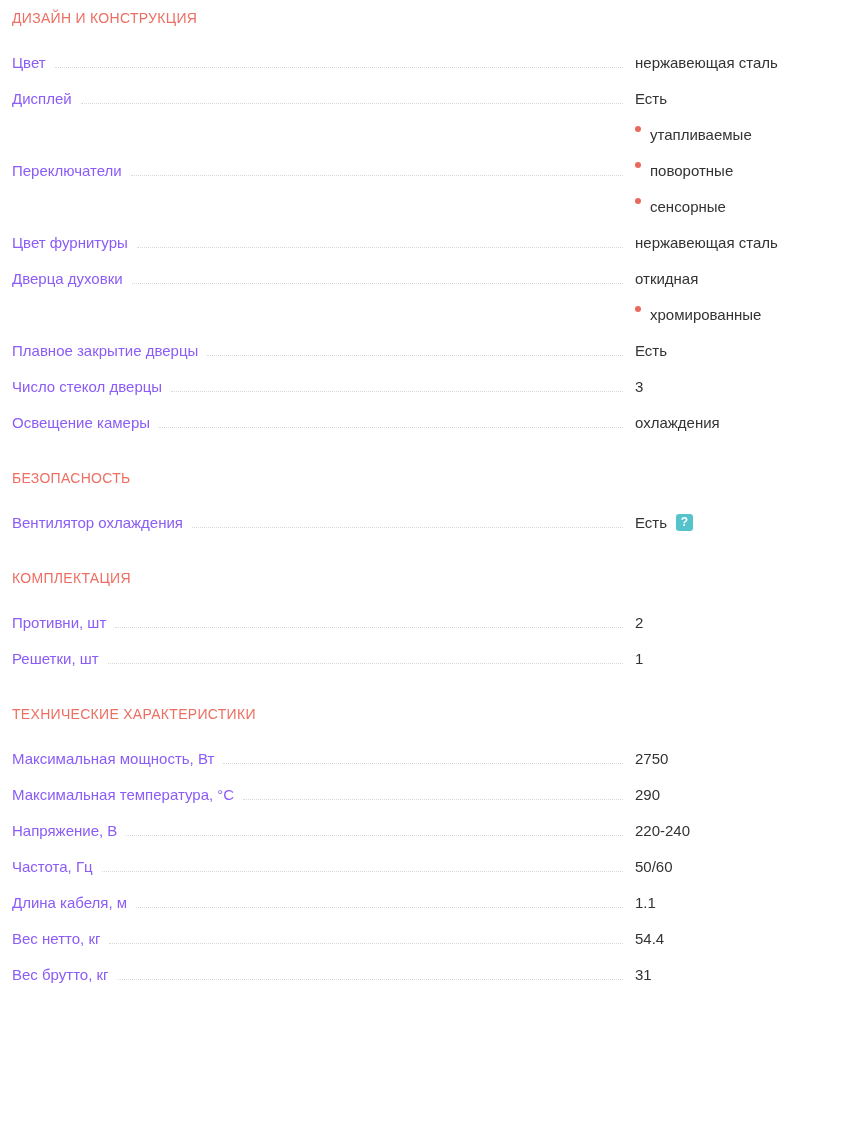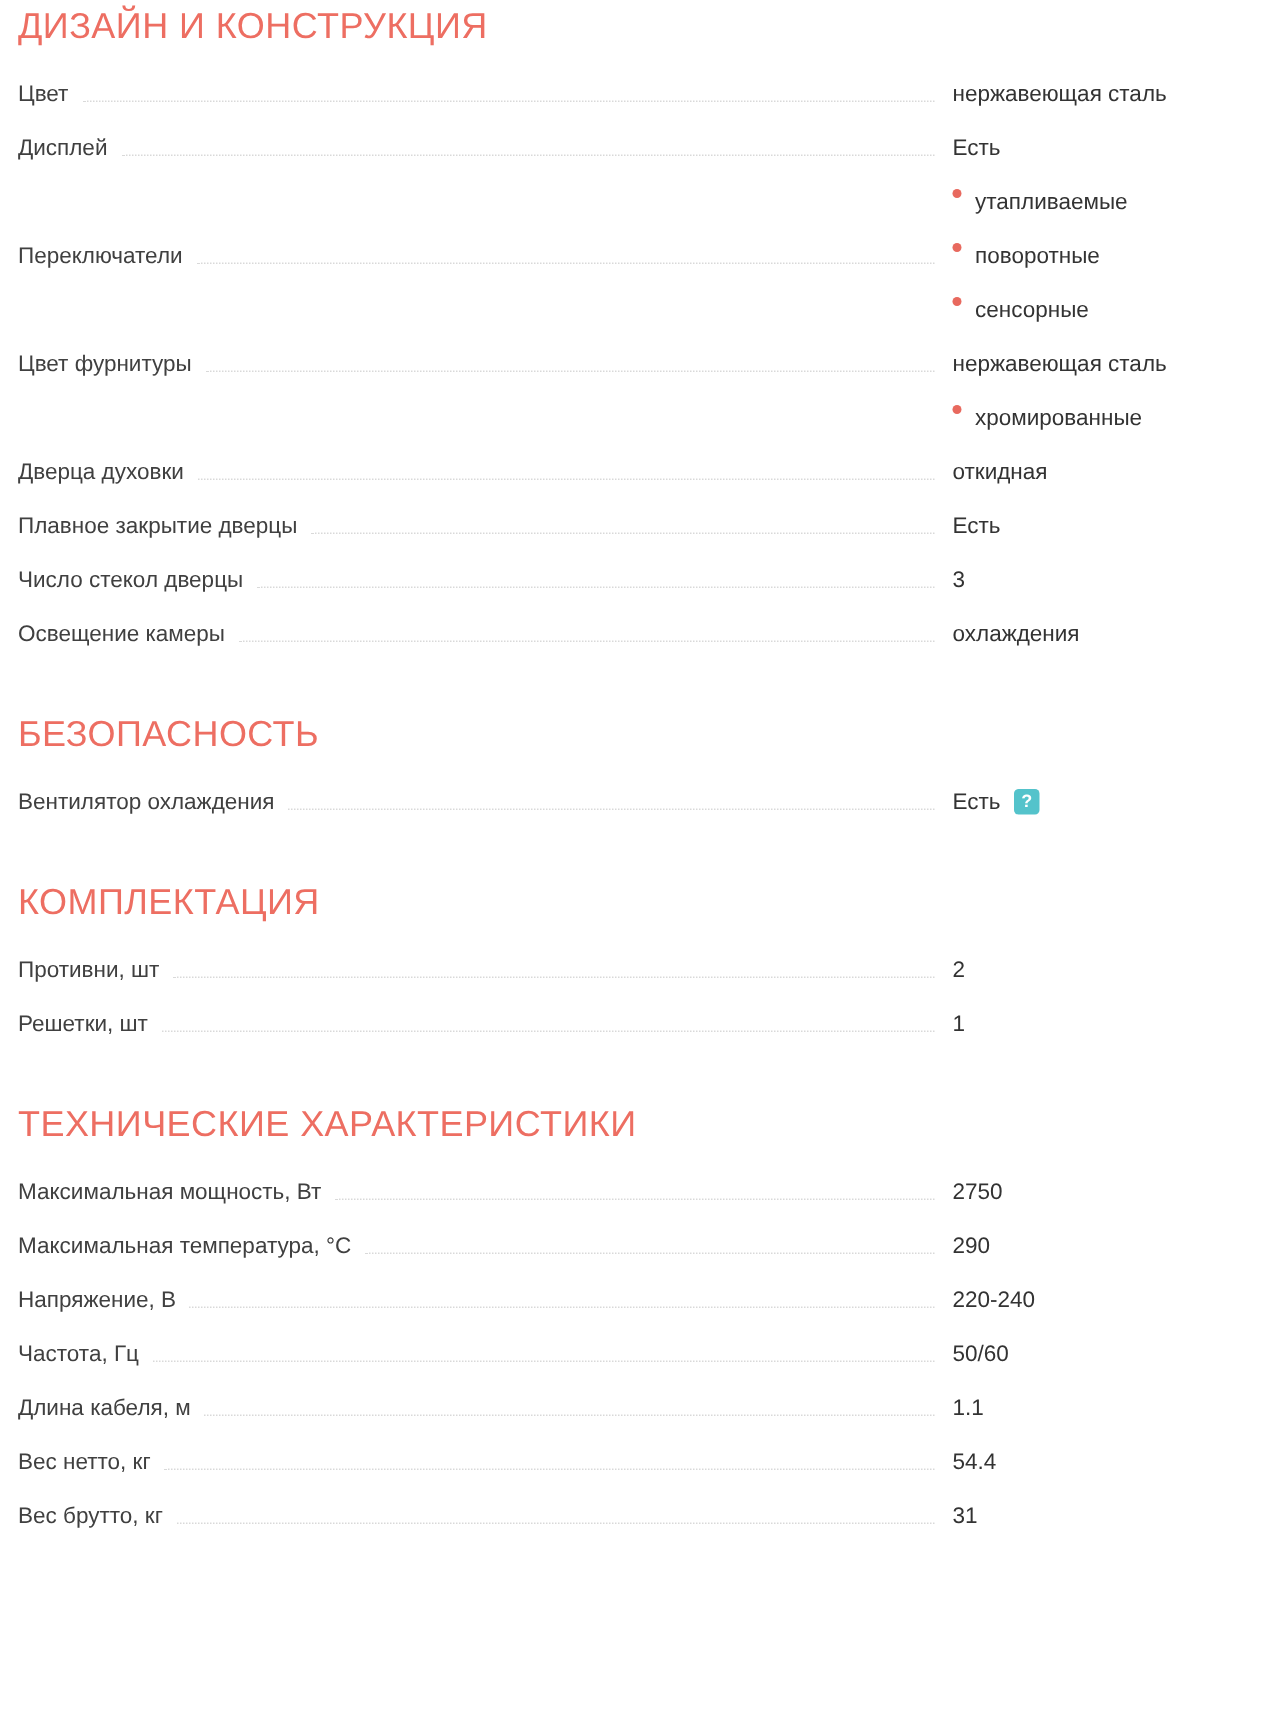--- a/index.html
+++ b/index.html
@@ -16,7 +16,7 @@
 
   .section-title {
     color: #ed6e62;
-    font-size: 24px;
+    font-size: 14px;
     font-weight: 400;
     line-height: 24px;
     letter-spacing: 0.3px;

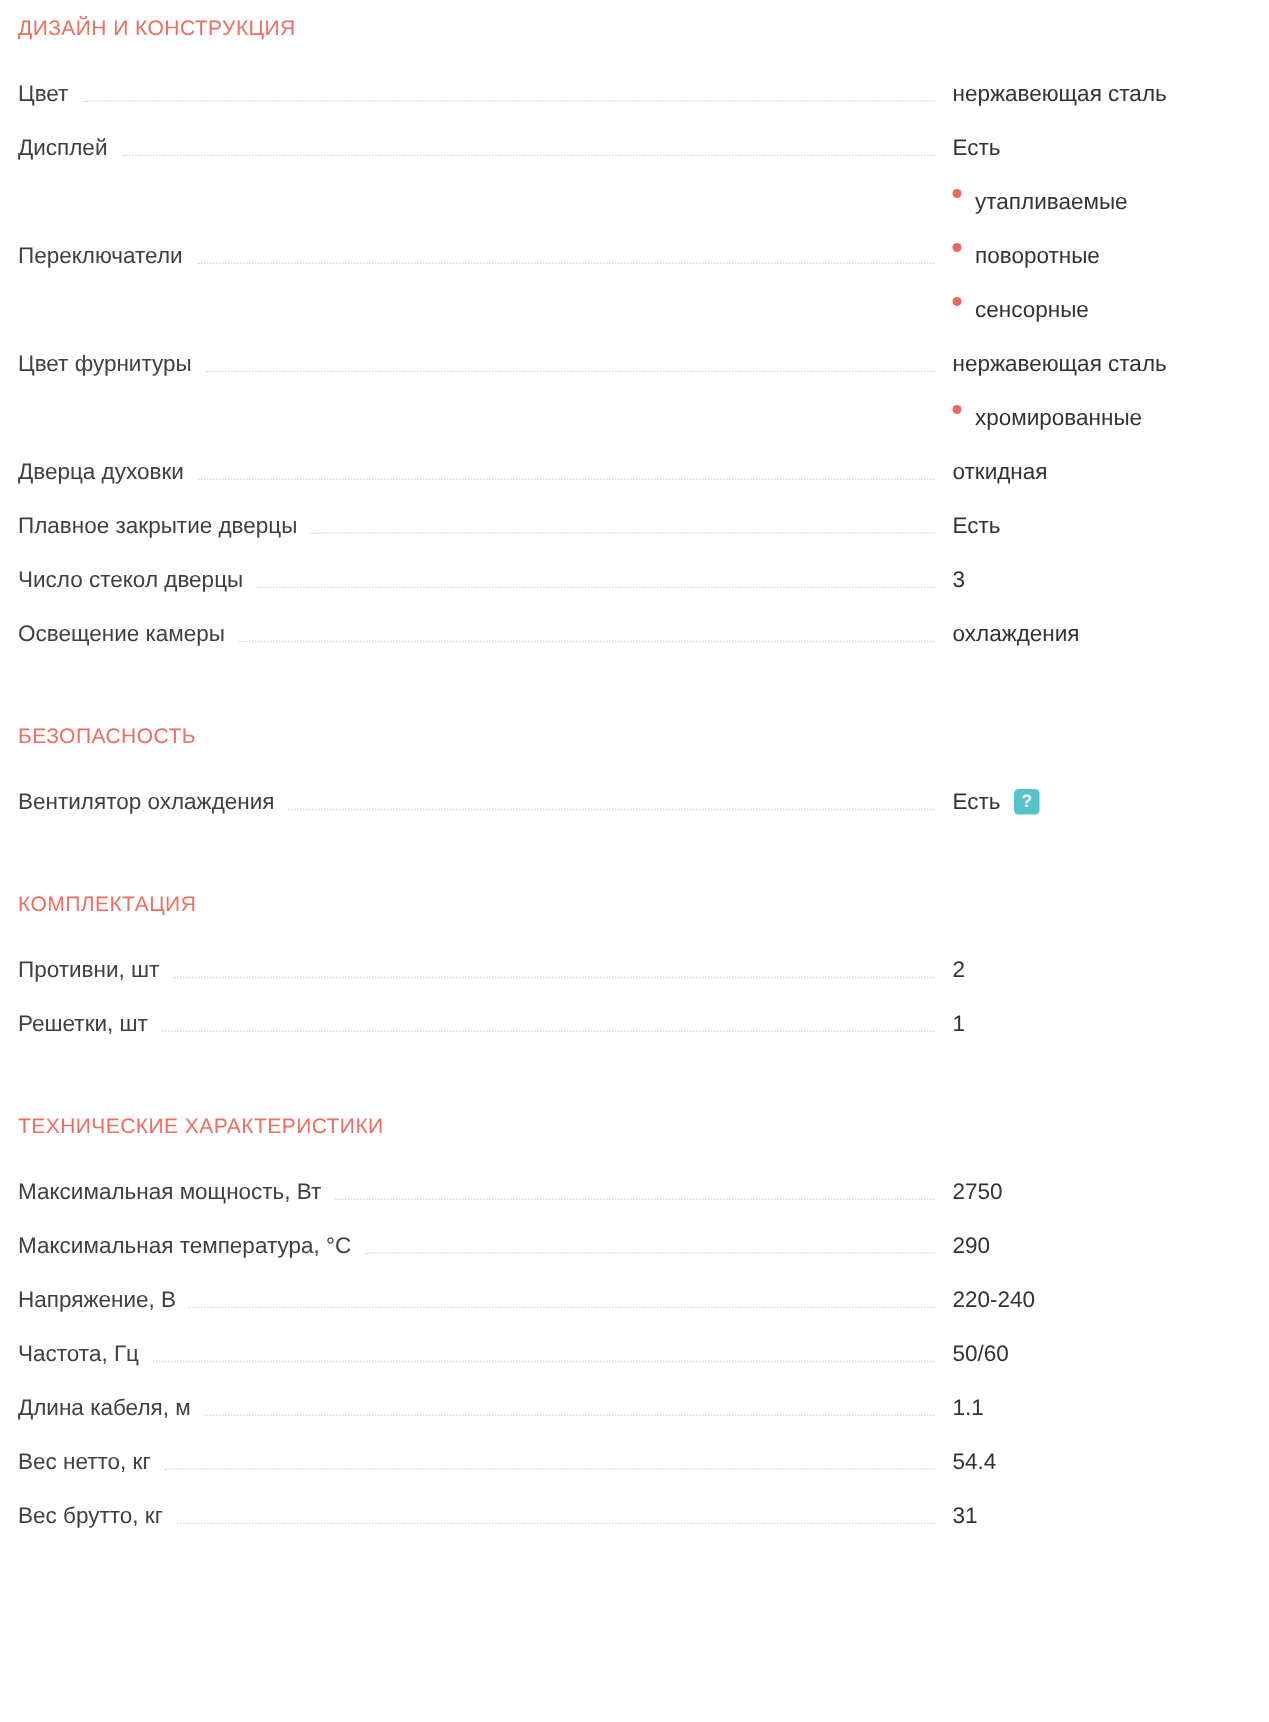--- a/index.html
+++ b/index.html
@@ -30,7 +30,7 @@
     height: 36px;
     font-size: 15px;
   }
-  .spec-label { white-space: nowrap; color: #404040; }
+  .spec-label { white-space: nowrap; color: #8b5cf6; }
   .leader {
     flex: 1 1 auto;
     border-bottom: 1px dotted #d9d9d9;

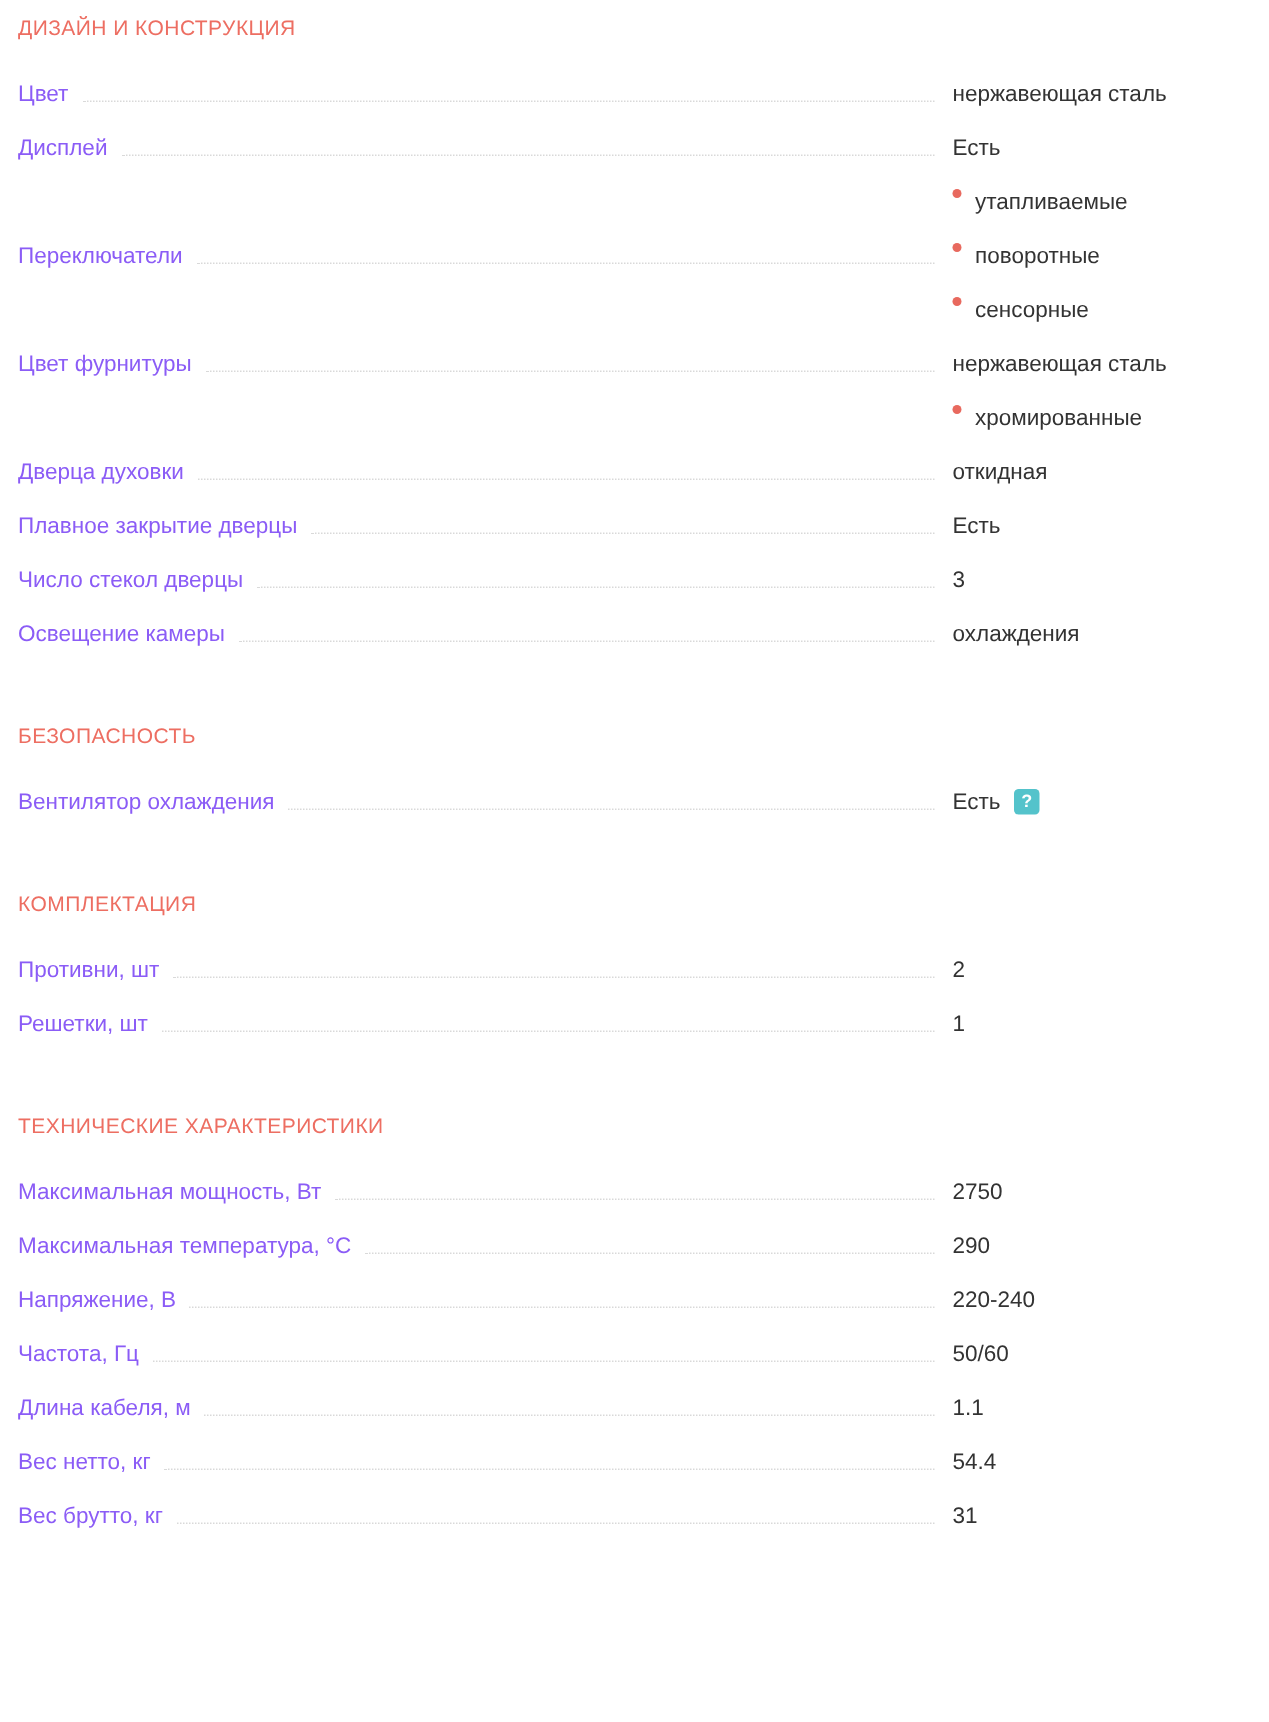--- a/index.html
+++ b/index.html
@@ -129,6 +129,14 @@
         </span>
     </div>
 
+    <div class="spec-row">
+      <span class="spec-label">Дверца духовки</span>
+      <span class="leader"></span>
+      <span class="value-col">
+          <span class="value-text">откидная</span>
+        </span>
+    </div>
+
     <div class="spec-row cont">
       <span class="spacer"></span>
       <span class="value-col">
@@ -138,14 +146,6 @@
     </div>
 
     <div class="spec-row">
-      <span class="spec-label">Дверца духовки</span>
-      <span class="leader"></span>
-      <span class="value-col">
-          <span class="value-text">откидная</span>
-        </span>
-    </div>
-
-    <div class="spec-row">
       <span class="spec-label">Плавное закрытие дверцы</span>
       <span class="leader"></span>
       <span class="value-col">

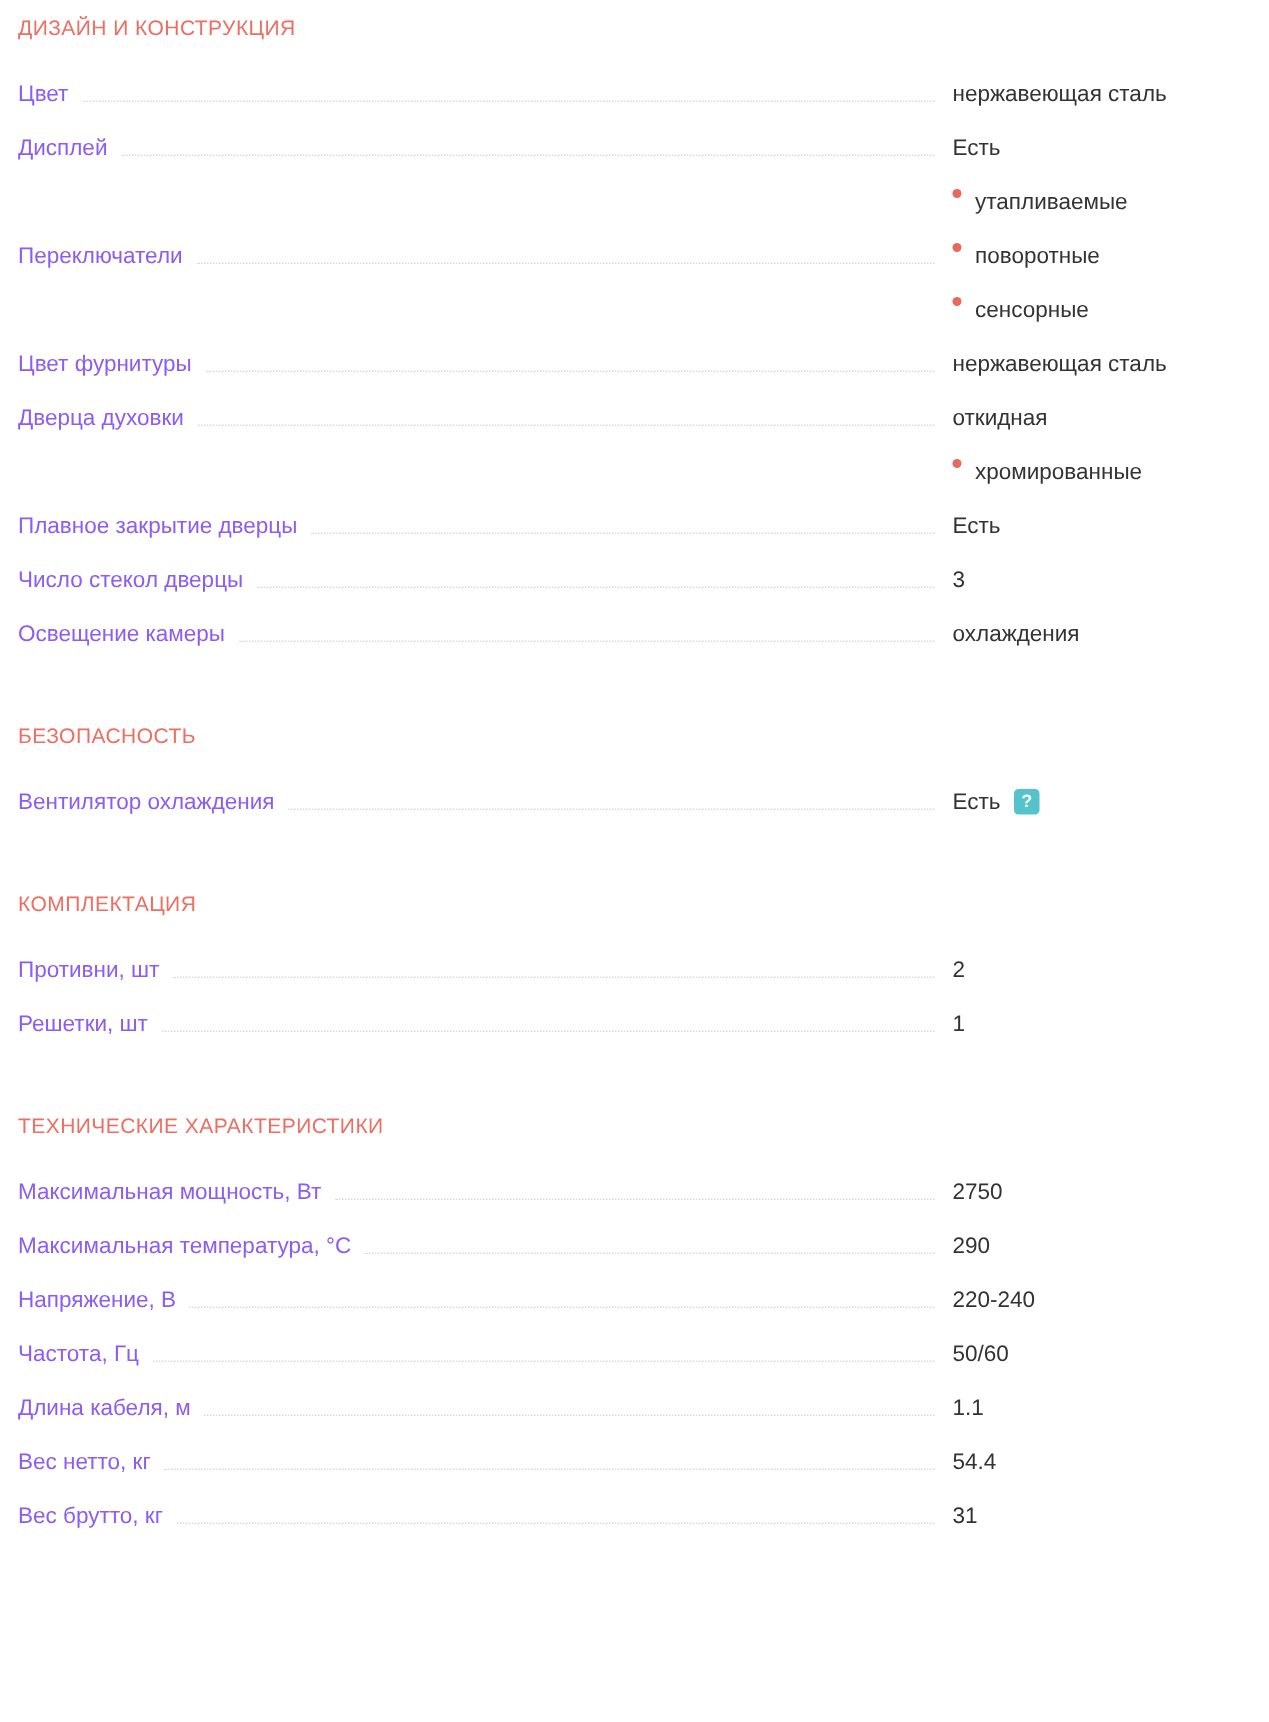--- a/index.html
+++ b/index.html
@@ -12,7 +12,7 @@
   .page { padding: 6px 0 24px 12px; }
 
   .section { margin: 0; }
-  .section + .section { margin-top: 38px; }
+  .section + .section { margin-top: 26px; }
 
   .section-title {
     color: #ed6e62;

